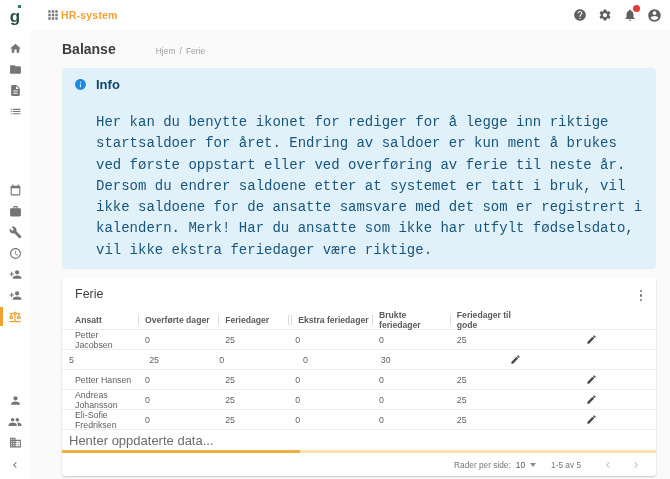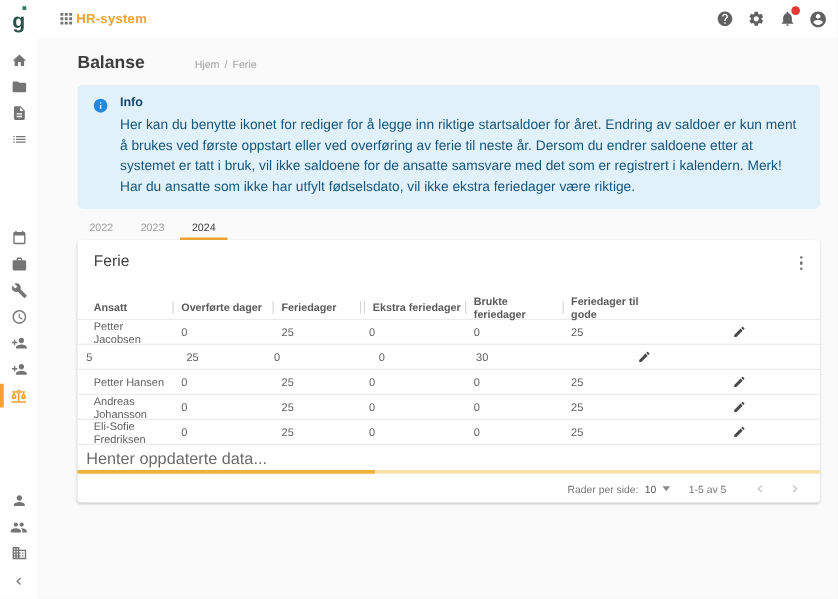--- a/index.html
+++ b/index.html
@@ -41,7 +41,7 @@
 
   .info-box { background:#e1f1fa; border-radius:4px; padding:9px 12px 8px 12px; display:flex; gap:9px; margin-bottom:8px; }
   .info-icon-col { padding-top:1px; }
-  .info-title { font-size:10px; font-weight:bold; color:#11466b; margin-bottom:4px; }
+  .info-title { font-size:13px; font-weight:bold; color:#11466b; margin-bottom:20px; }
   .info-text { font-size:11px; line-height:1.52; color:#17557c; }
 
   .tabs { display:flex; }

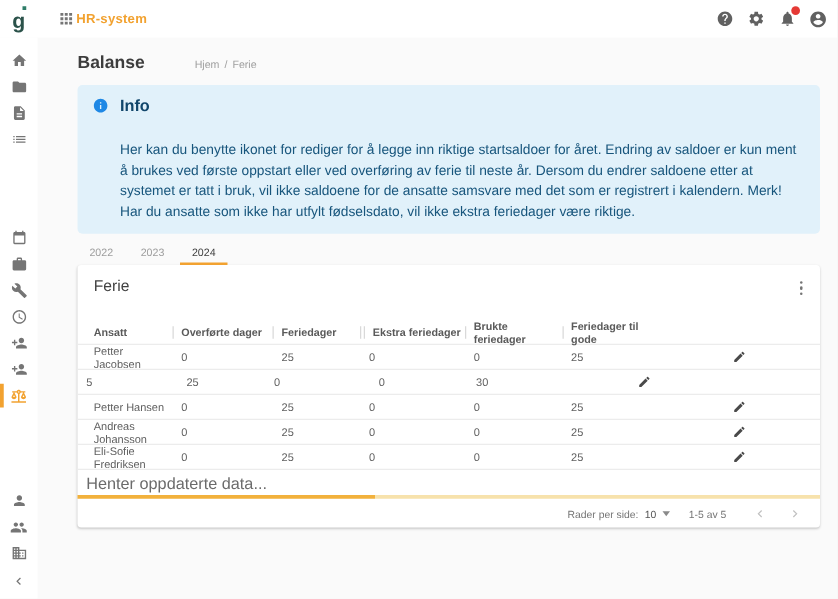--- a/index.html
+++ b/index.html
@@ -42,7 +42,7 @@
   .info-box { background:#e1f1fa; border-radius:4px; padding:9px 12px 8px 12px; display:flex; gap:9px; margin-bottom:8px; }
   .info-icon-col { padding-top:1px; }
   .info-title { font-size:13px; font-weight:bold; color:#11466b; margin-bottom:20px; }
-  .info-text { font-size:11px; line-height:1.52; color:#17557c; }
+  .info-text { font-size:14px; line-height:1.52; color:#17557c;font-family:Liberation Mono, monospace; }
 
   .tabs { display:flex; }
   .tab { width:38px; height:17px; font-size:8.5px; color:#9e9e9e; display:flex; align-items:center; justify-content:center; border-bottom:2px solid transparent; margin-right:3px; cursor:pointer; }

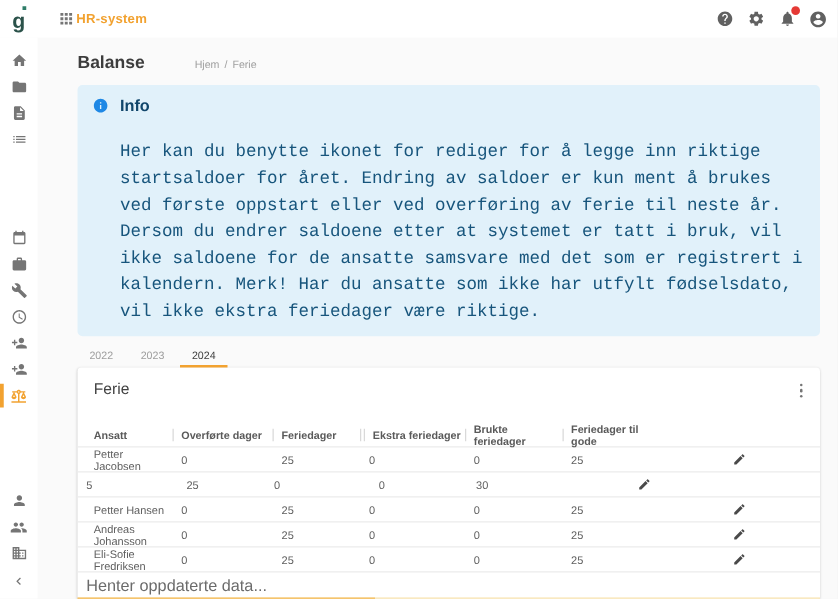--- a/index.html
+++ b/index.html
@@ -230,11 +230,6 @@
       </div>
     </div>
 
-    <div class="tabs">
-      <div class="tab">2022</div>
-      <div class="tab">2023</div>
-      <div class="tab active">2024</div>
-    </div>
 
     <div class="card">
       <div class="card-header">

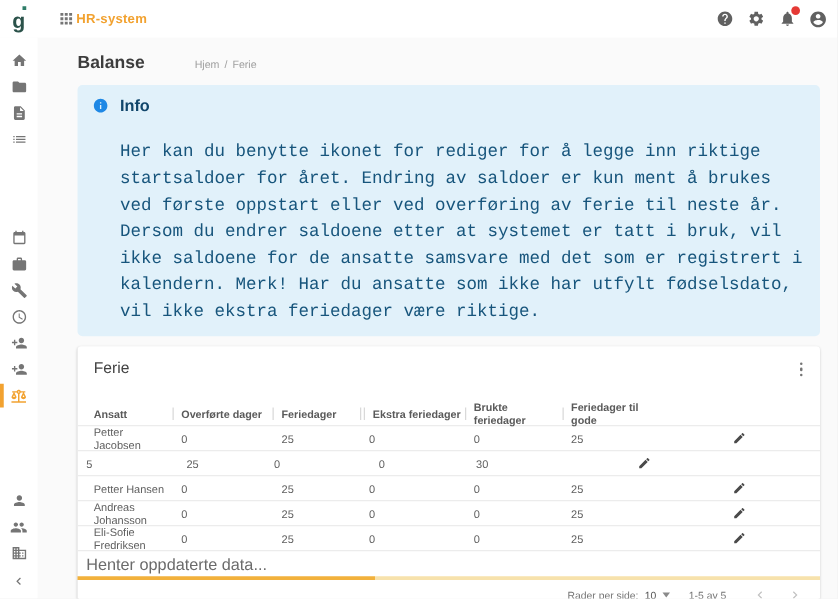--- a/index.html
+++ b/index.html
@@ -54,7 +54,7 @@
   .kebab { display:flex; flex-direction:column; gap:2px; padding:3px 6px; background:none; border:none; cursor:pointer; }
   .kebab i { width:2.5px; height:2.5px; border-radius:50%; background:#757575; display:block; }
 
-  .thead { display:flex; height:18px; align-items:flex-end; font-size:8.6px; font-weight:bold; color:#5a5a5a;margin-top:11px; }
+  .thead { display:flex; height:18px; align-items:flex-end; font-size:8.6px; font-weight:bold; color:#5a5a5a; }
   .th { position:relative; padding-left:7px; display:flex; align-items:center; height:100%; cursor:pointer; }
   .th + .th::before { content:""; position:absolute; left:0; top:4px; height:10px; width:1px; background:#d9d9d9; }
   .th.dbl::after { content:""; position:absolute; left:3px; top:4px; height:10px; width:1px; background:#d9d9d9; }

